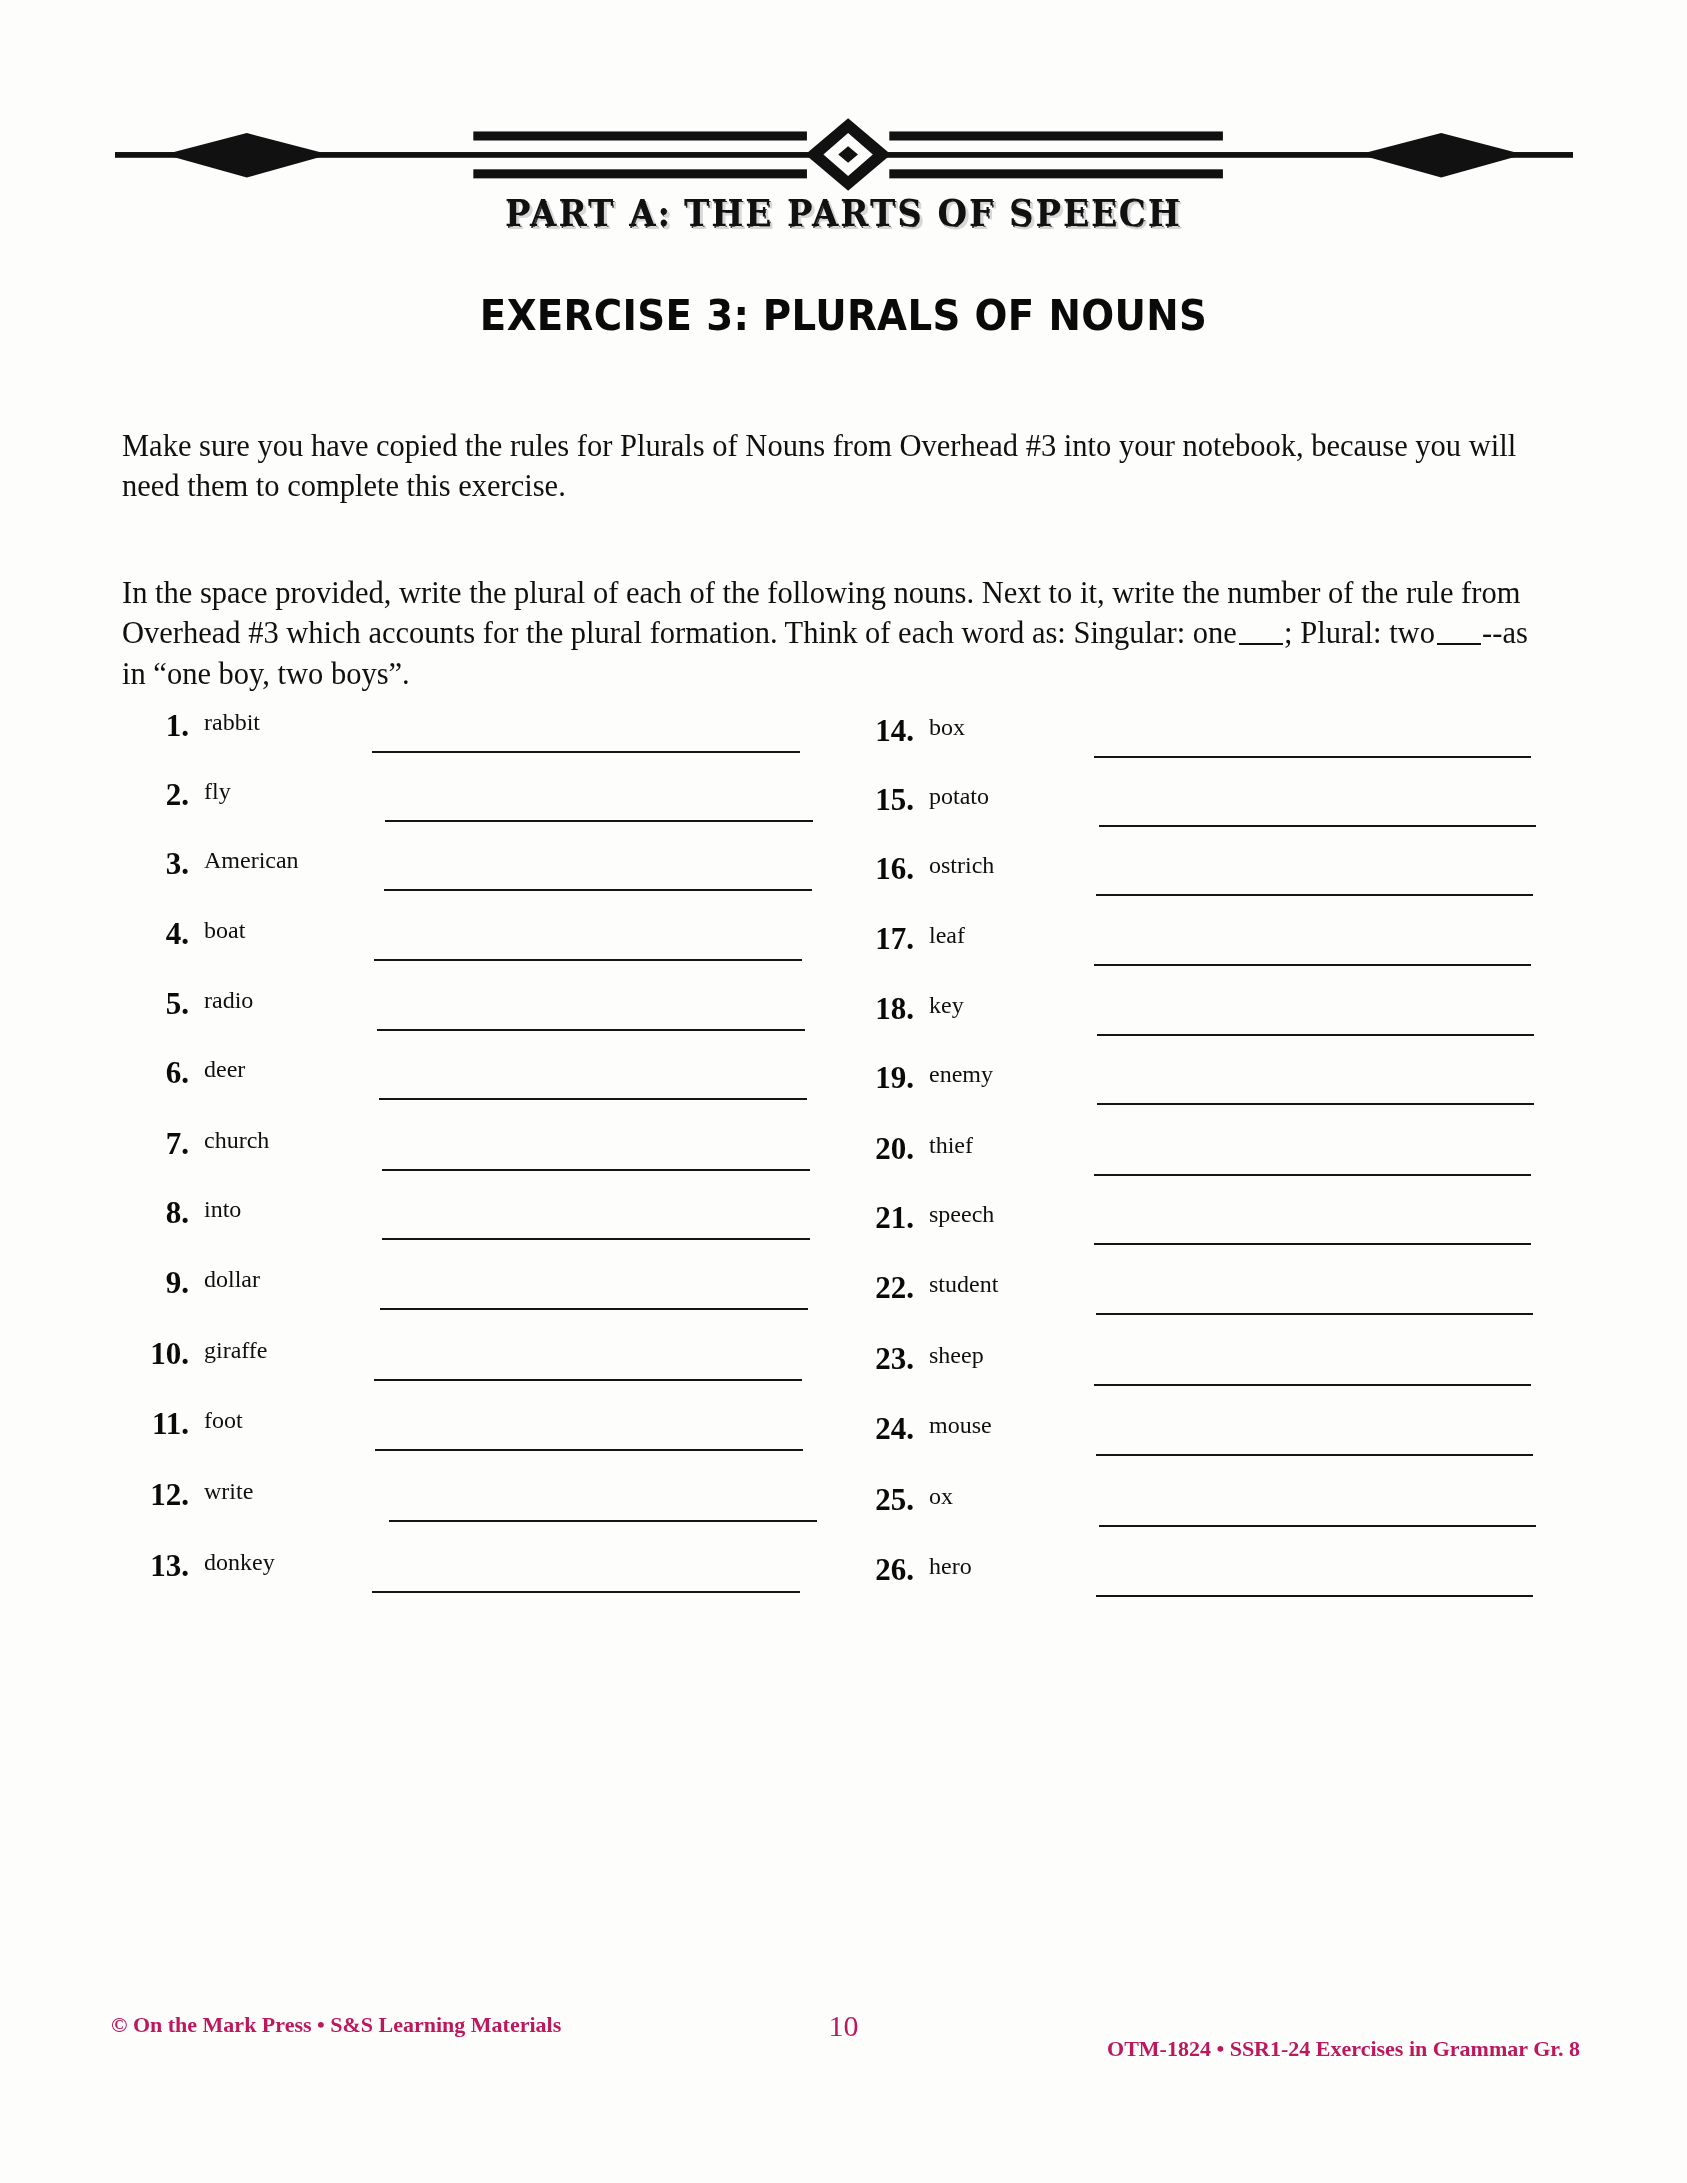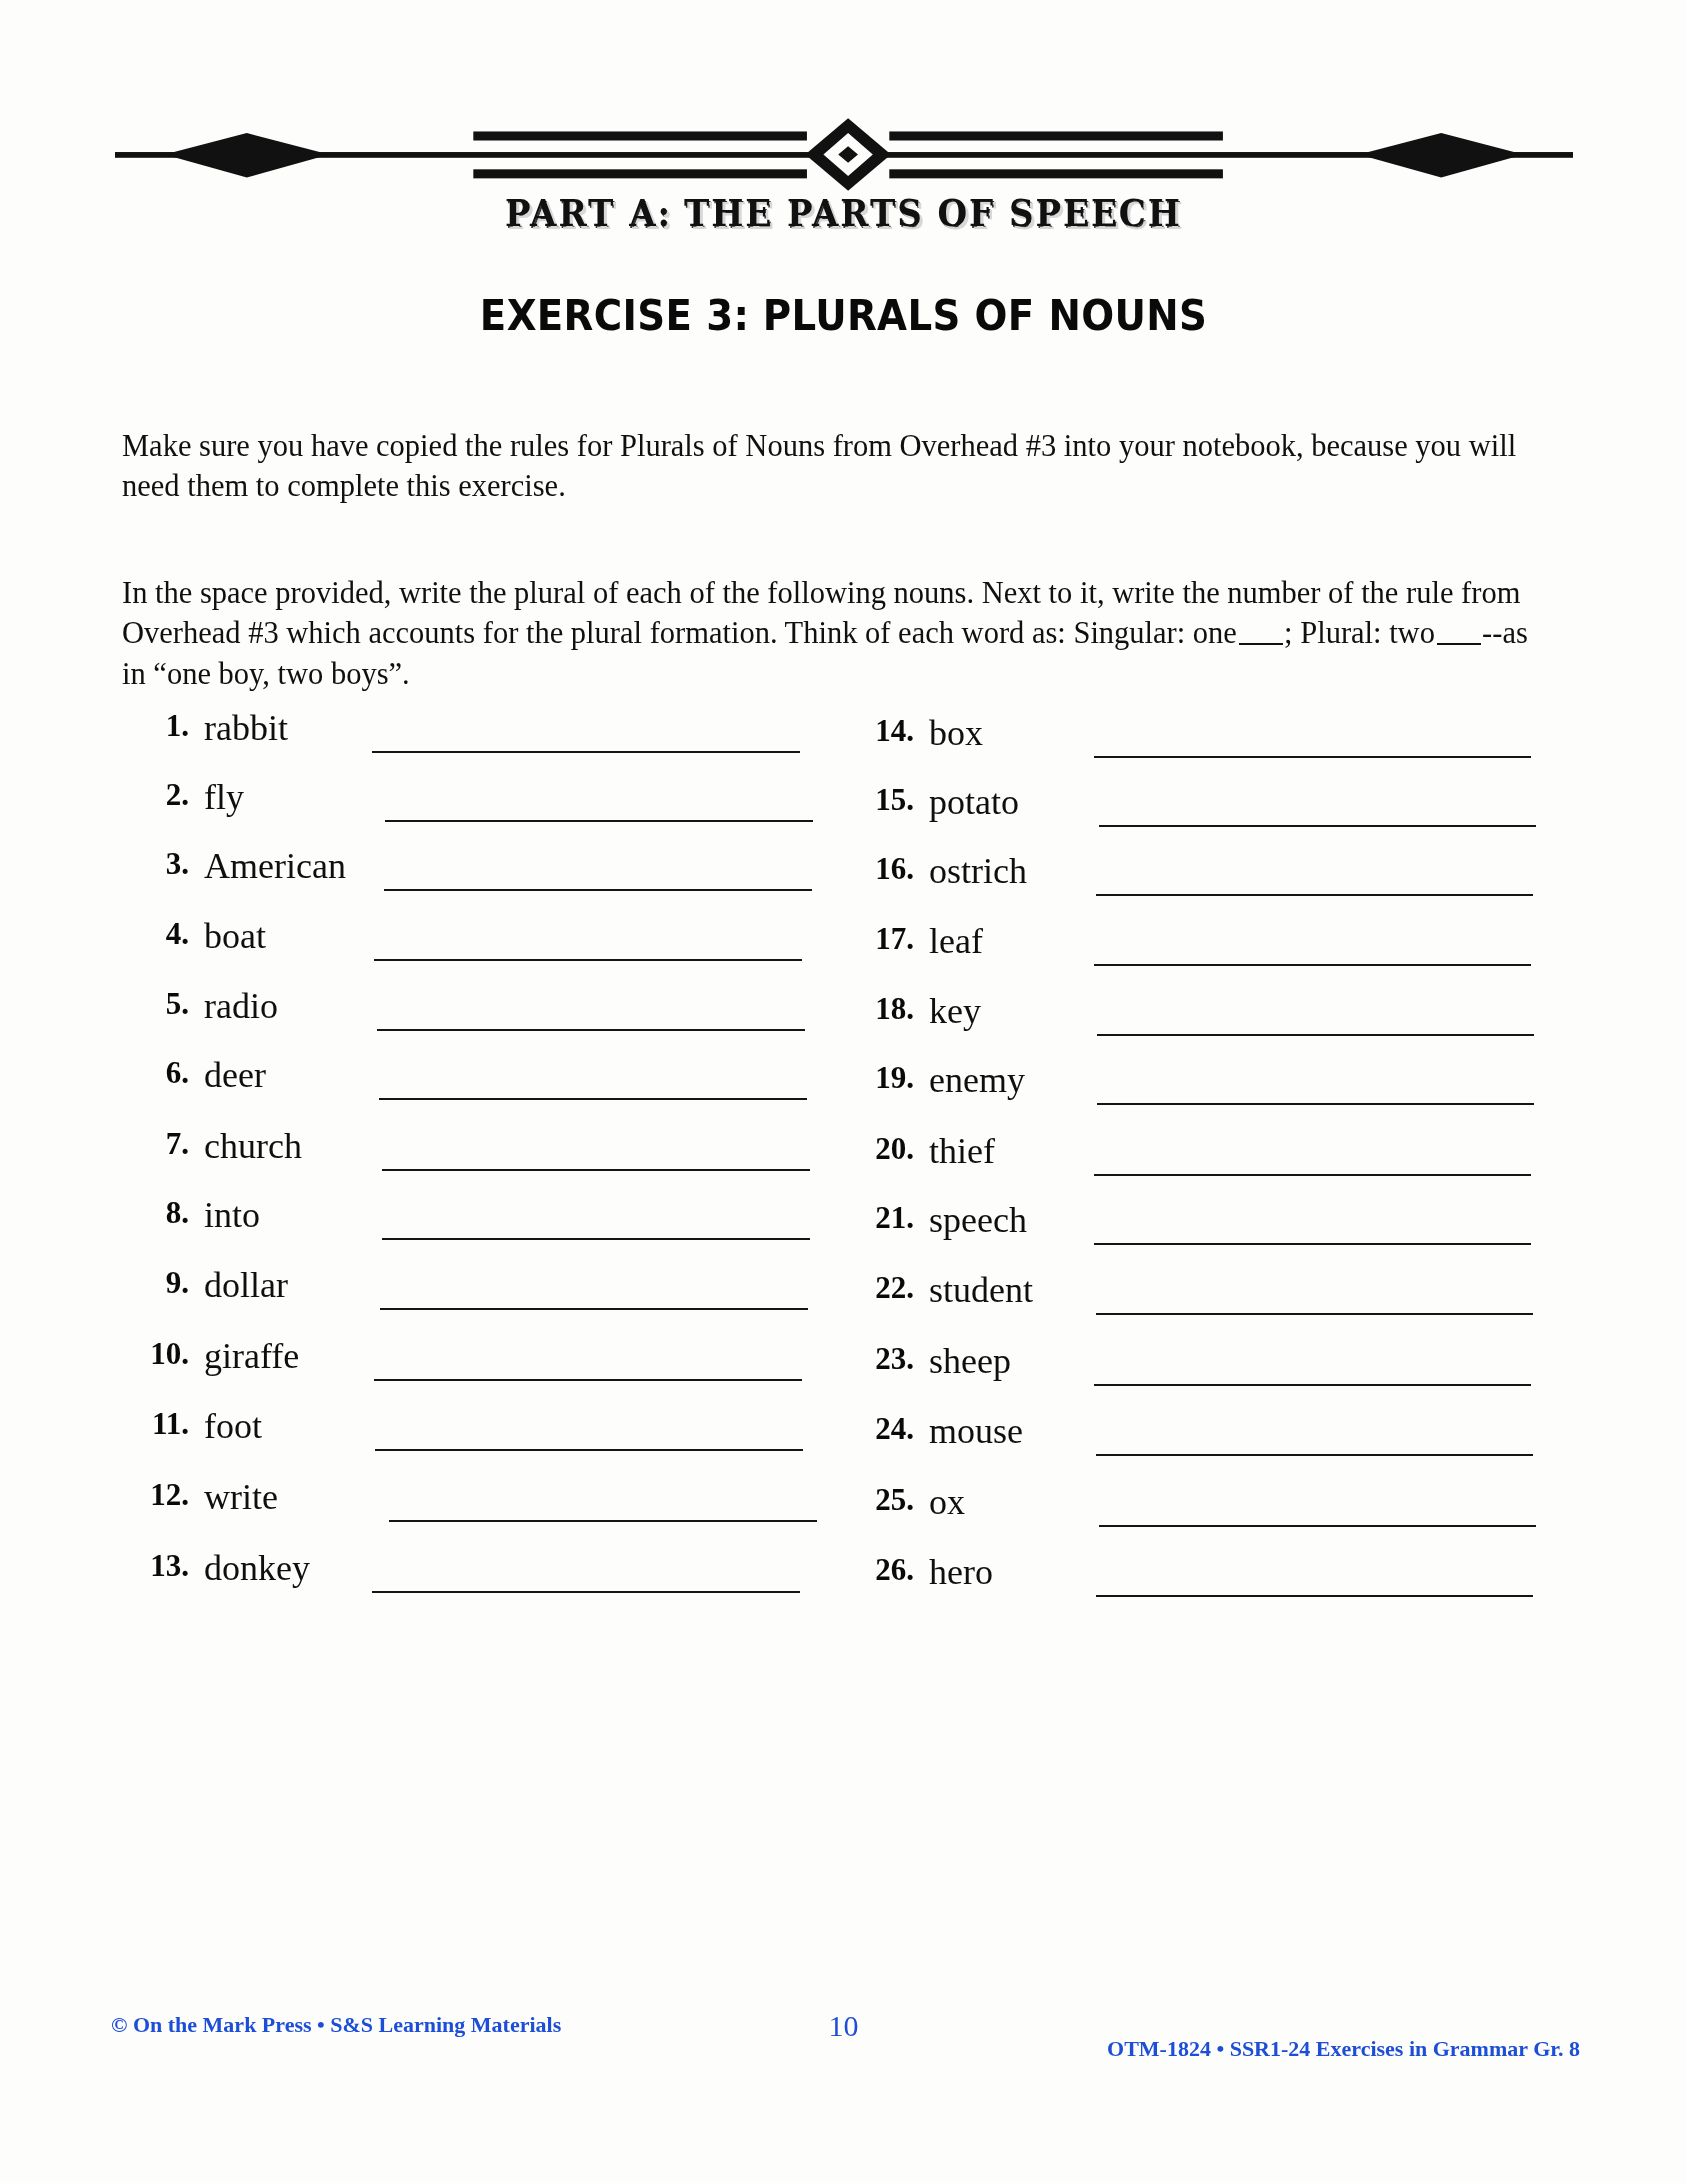--- a/index.html
+++ b/index.html
@@ -123,7 +123,7 @@
     position: absolute;
     left: 97px;
     top: 0;
-    font-size: 36px;
+    font-size: 24px;
     line-height: 1;
     color: #0f0f0f;
   }

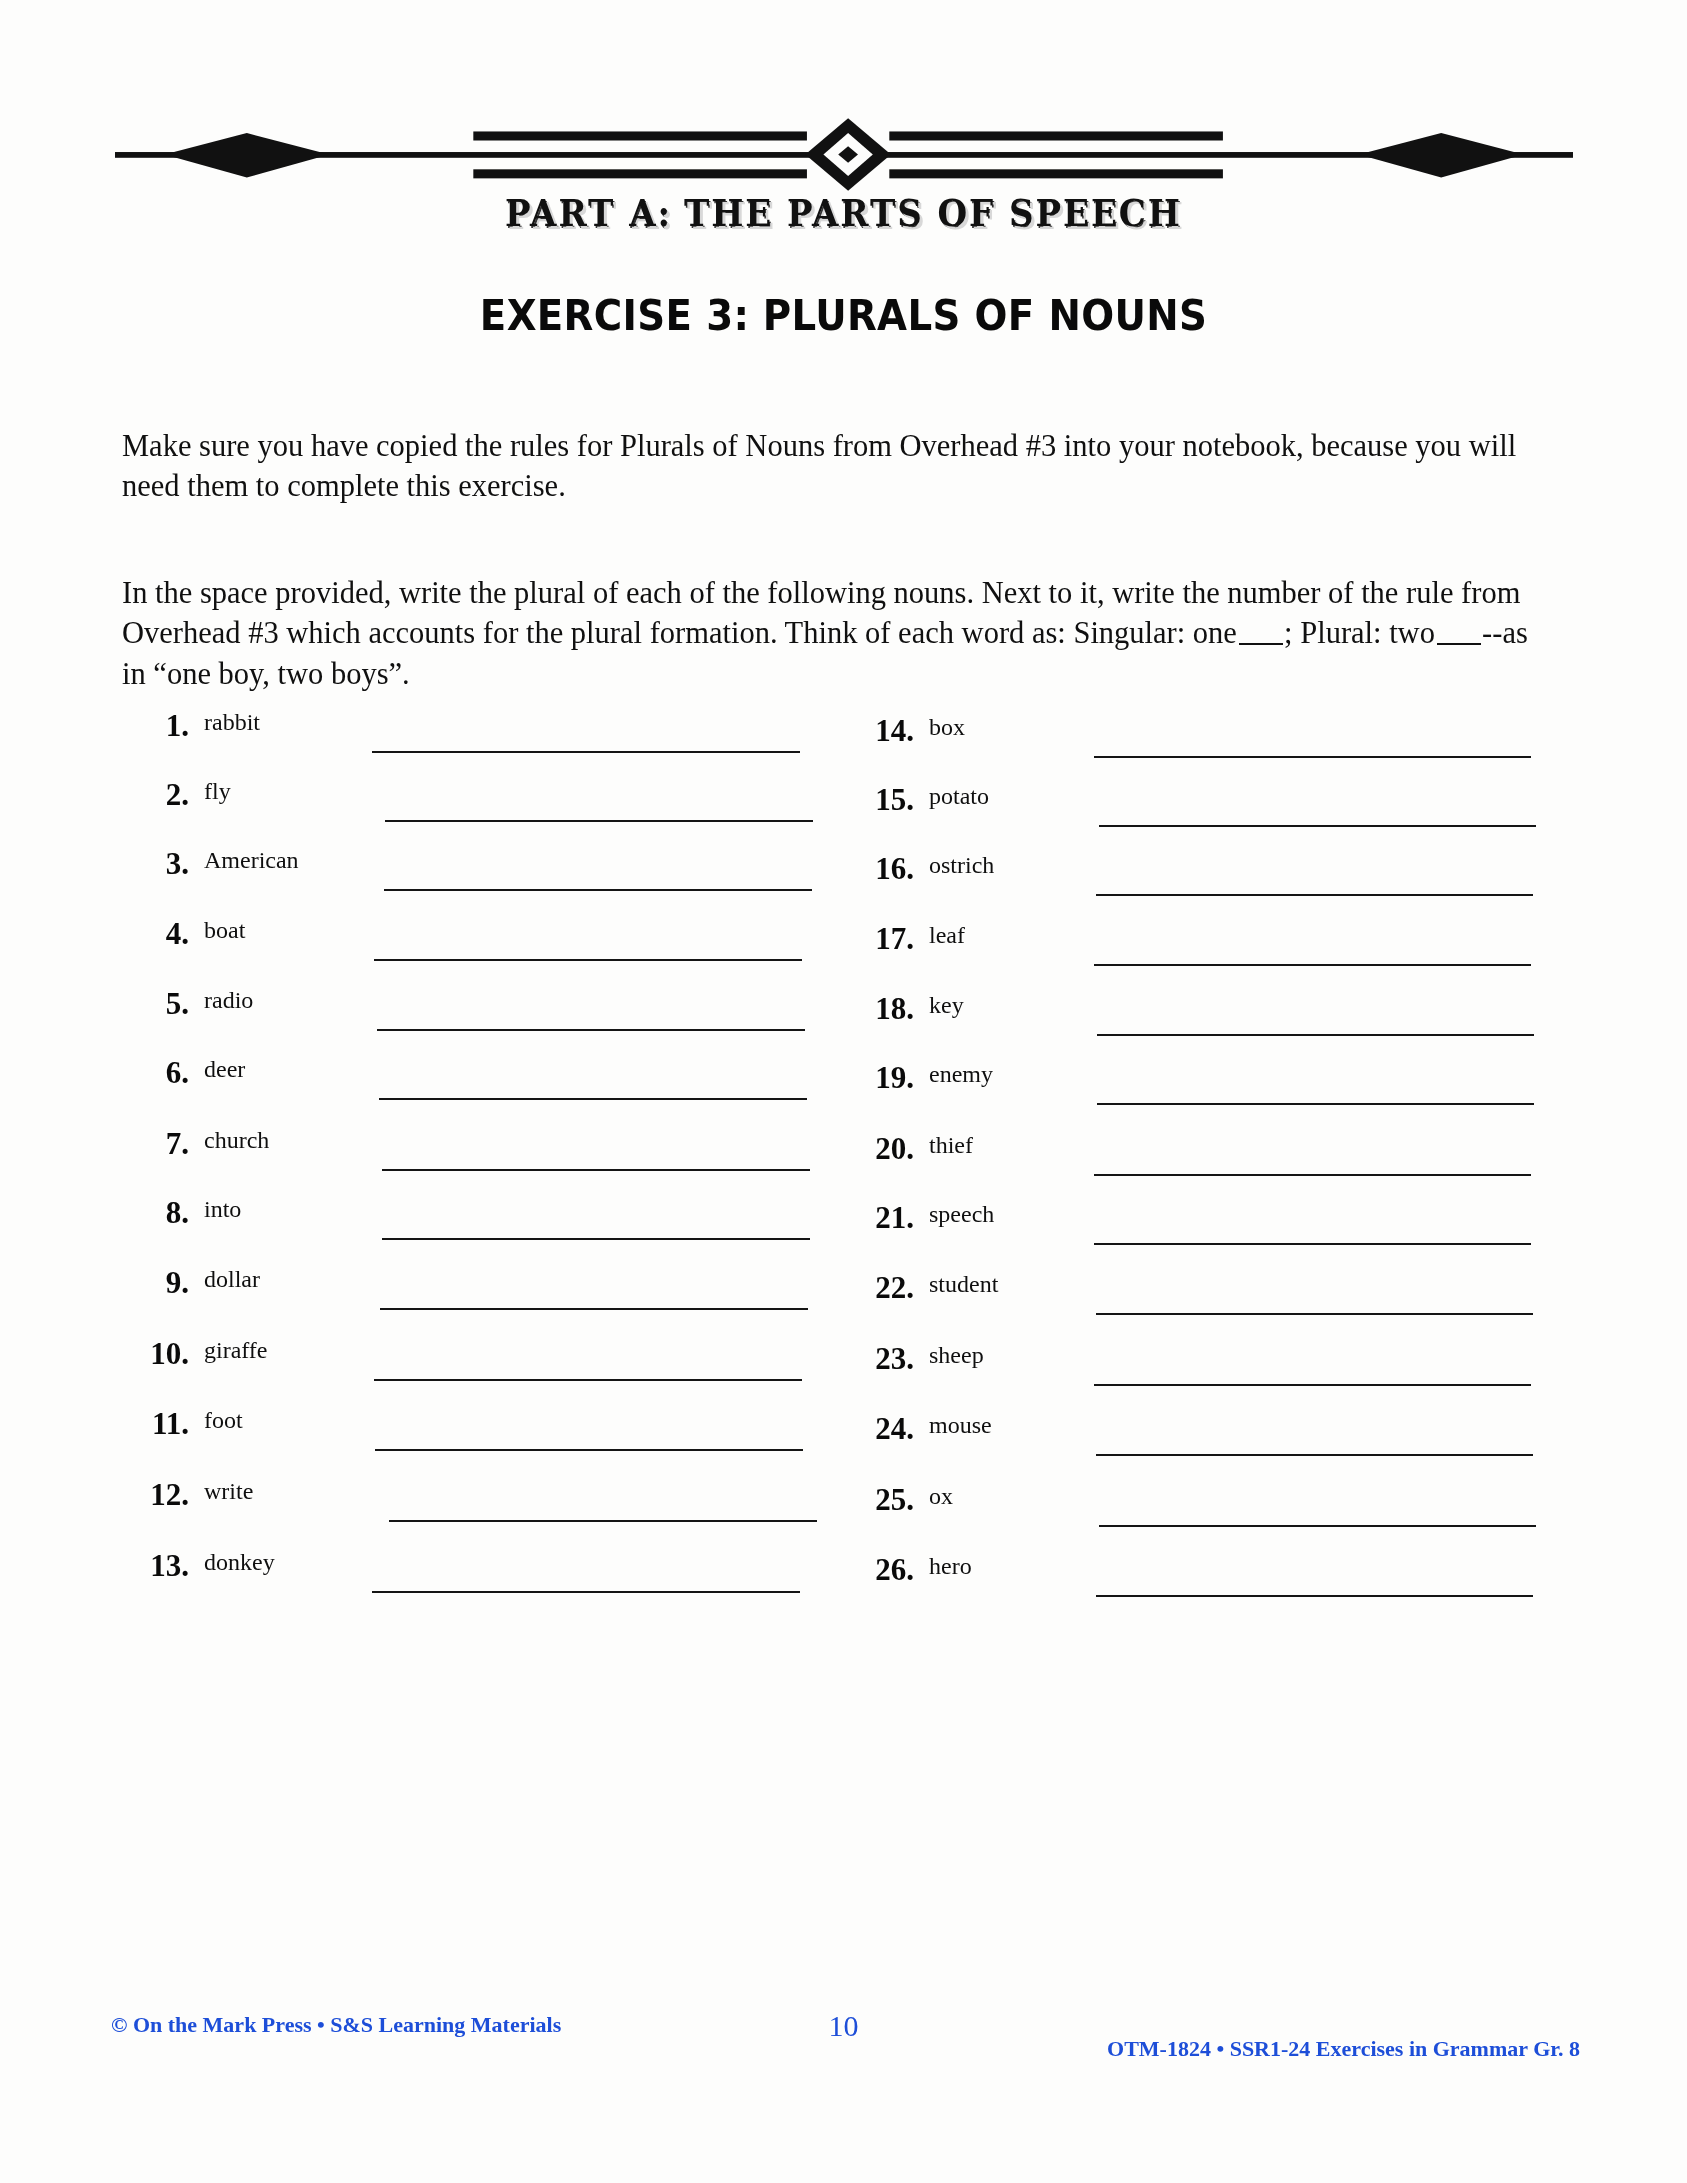--- a/index.html
+++ b/index.html
@@ -145,7 +145,7 @@
     height: 41px;
     font-size: 22px;
     font-weight: 700;
-    color: #1d4ed8;
+    color: #be185d;
   }
   .footer .f-left {
     position: absolute;

